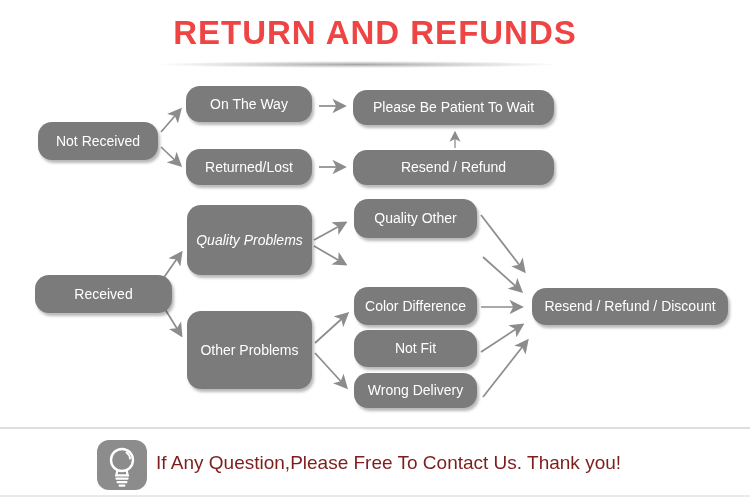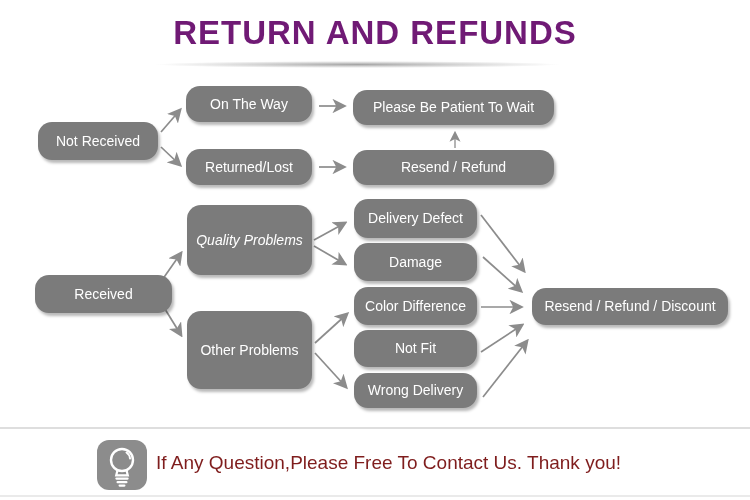--- a/index.html
+++ b/index.html
@@ -9,7 +9,7 @@
   }
   .page-title {
     position:absolute; left:0; top:14px; width:750px;
-    text-align:center; font-size:33px; font-weight:bold; color:#701a75;
+    text-align:center; font-size:33px; font-weight:bold; color:#ef4444;
     letter-spacing:1px; margin:0;
   }
   .title-shadow {

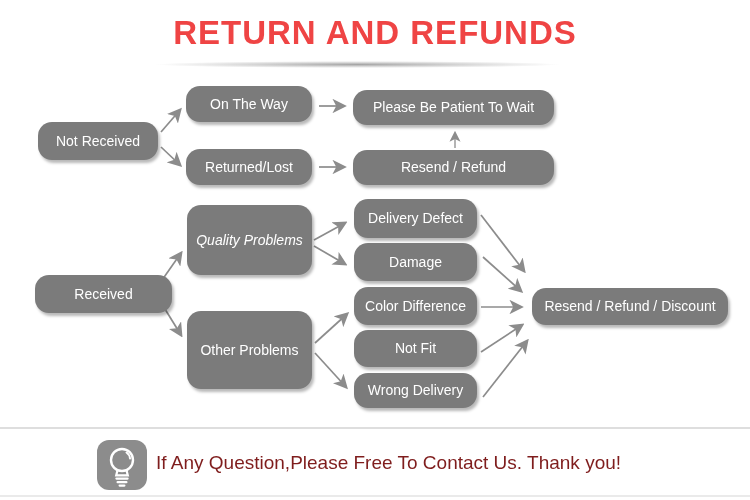--- a/index.html
+++ b/index.html
@@ -76,7 +76,7 @@
   <div class="node" style="left:187px; top:205px; width:125px; height:70px;font-style:italic;">Quality Problems</div>
   <div class="node" style="left:187px; top:311px; width:125px; height:78px;">Other Problems</div>
 
-  <div class="node" style="left:354px; top:199px; width:123px; height:39px;">Delivery Defect</div>
+  <div class="node" style="left:354px; top:199px; width:123px; height:39px;">Quality Other</div>
   <div class="node" style="left:354px; top:243px; width:123px; height:38px;">Damage</div>
   <div class="node" style="left:354px; top:287px; width:123px; height:38px;">Color Difference</div>
   <div class="node" style="left:354px; top:330px; width:123px; height:37px;">Not Fit</div>

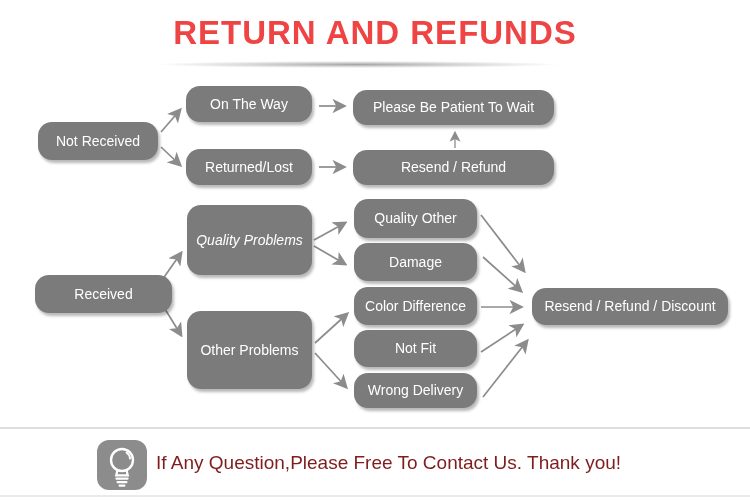--- a/index.html
+++ b/index.html
@@ -77,7 +77,6 @@
   <div class="node" style="left:187px; top:311px; width:125px; height:78px;">Other Problems</div>
 
   <div class="node" style="left:354px; top:199px; width:123px; height:39px;">Quality Other</div>
-  <div class="node" style="left:354px; top:243px; width:123px; height:38px;">Damage</div>
   <div class="node" style="left:354px; top:287px; width:123px; height:38px;">Color Difference</div>
   <div class="node" style="left:354px; top:330px; width:123px; height:37px;">Not Fit</div>
   <div class="node" style="left:354px; top:373px; width:123px; height:35px;">Wrong Delivery</div>

